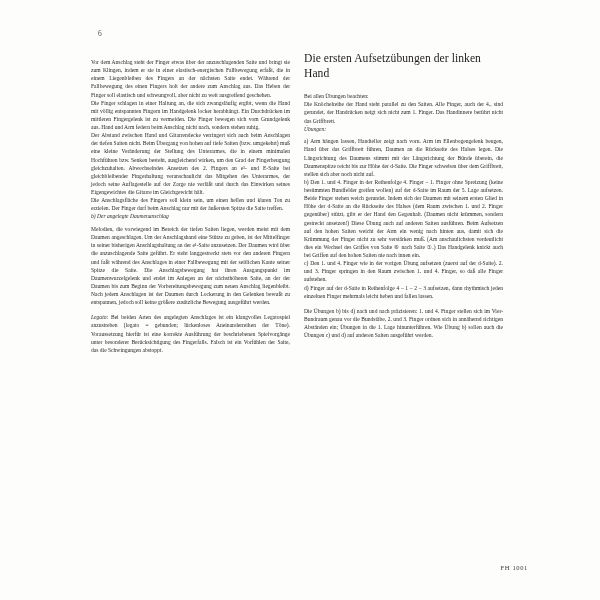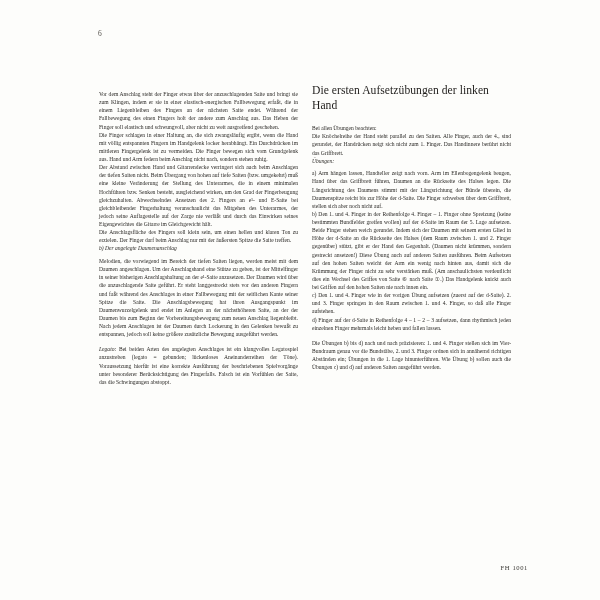--- a/index.html
+++ b/index.html
@@ -26,12 +26,11 @@
   }
   .columns {
     position: absolute;
-    left: 99px;
+    left: 91px;
     top: 52px;
     width: 413px;
     display: flex;
     gap: 14px;
-    margin-top: 32px;
   }
   .col {
     width: 199px;

